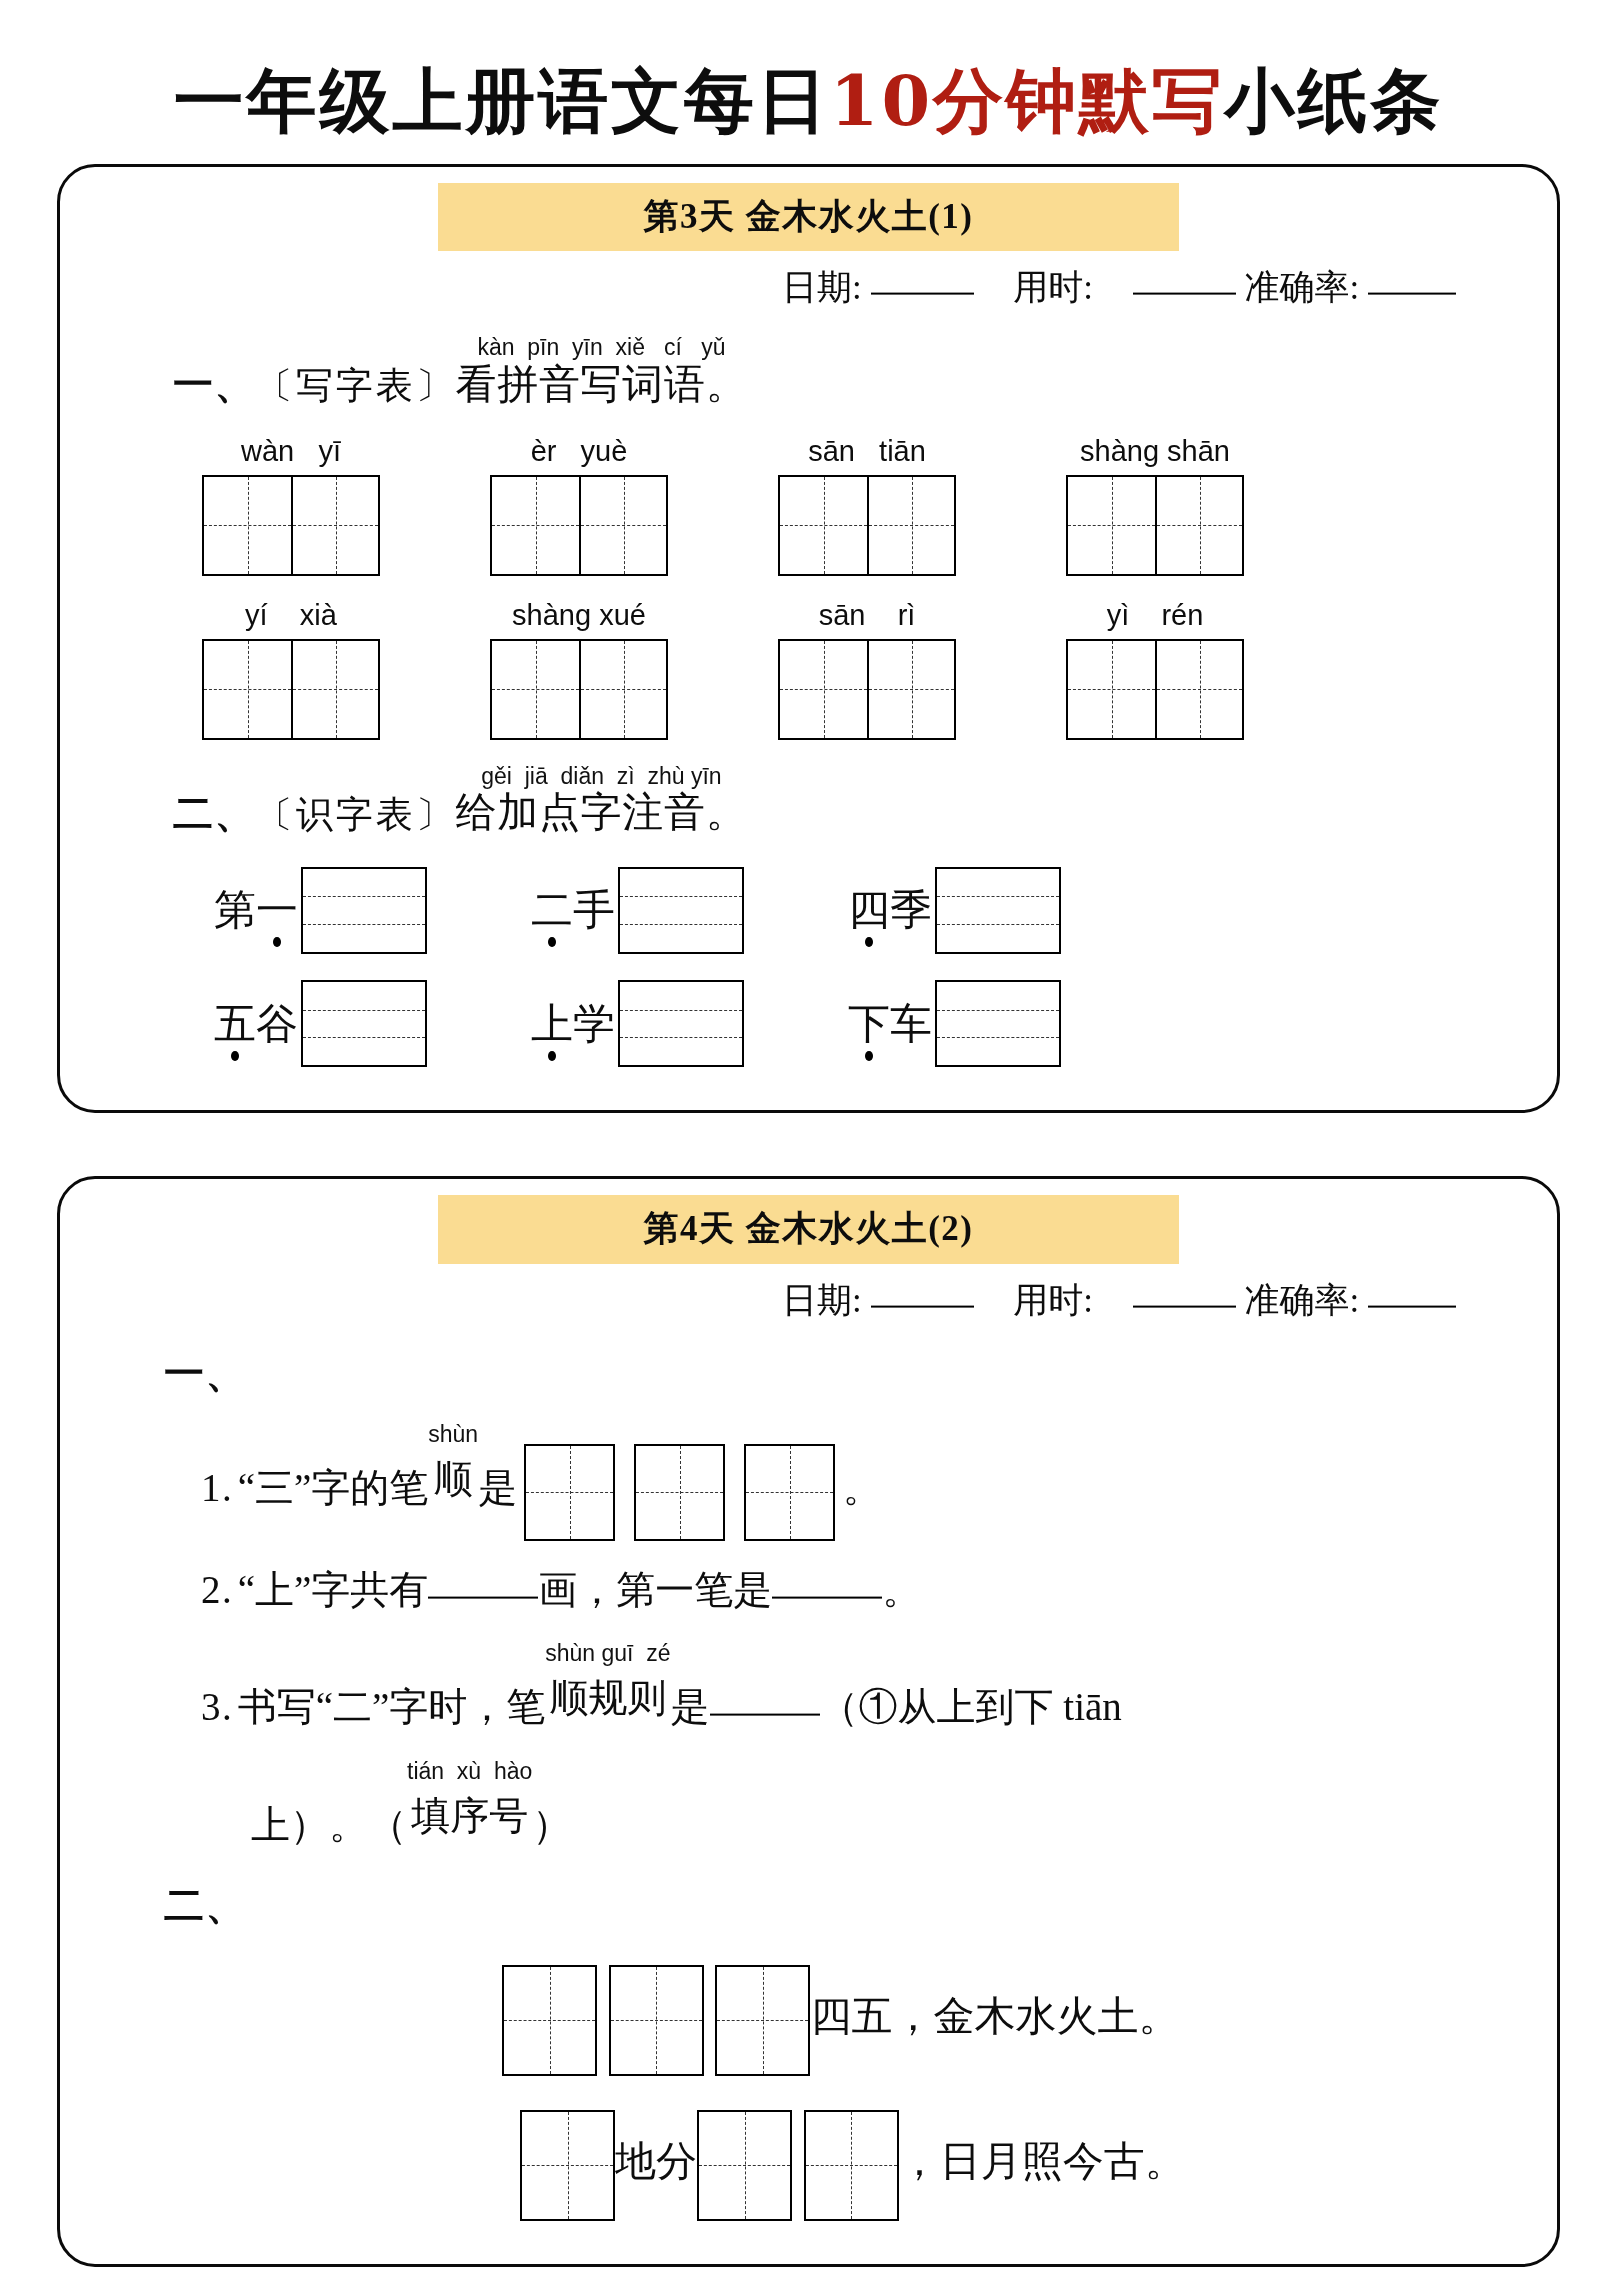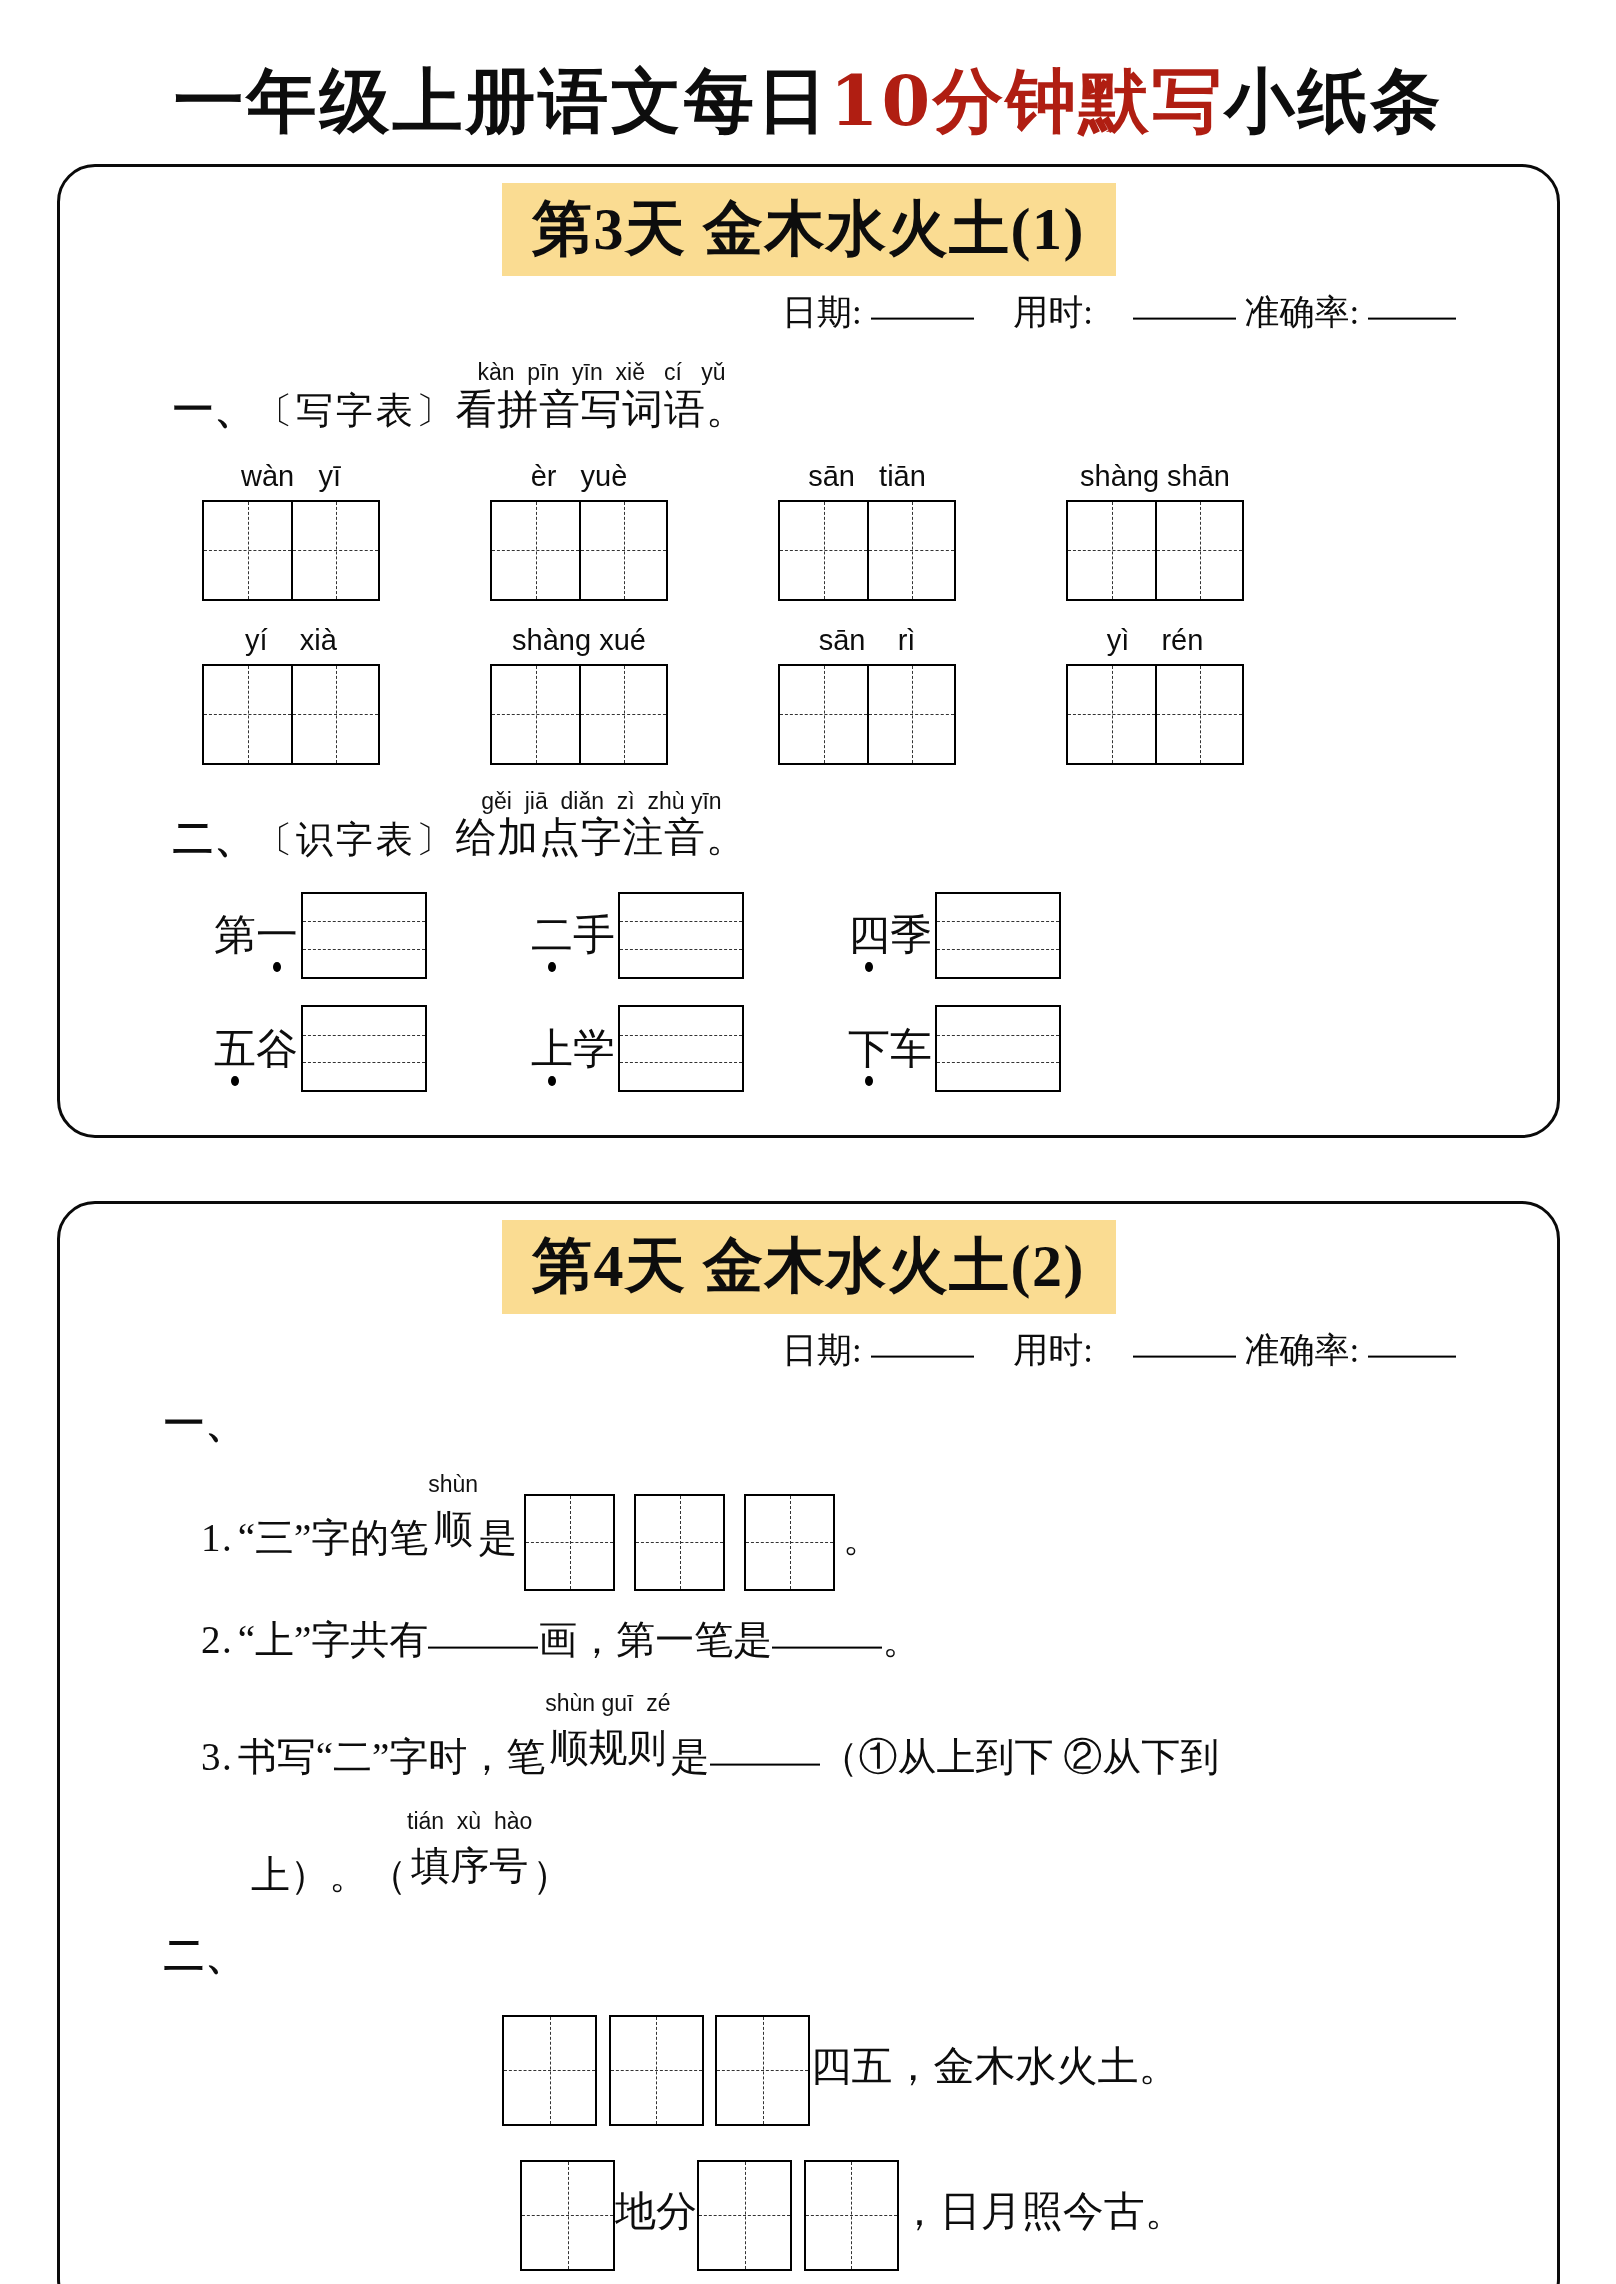--- a/index.html
+++ b/index.html
@@ -32,8 +32,8 @@
   }
   .panel + .panel{margin-top:63px;}
   .banner{
-    width:614px;margin:16px auto 0;background:var(--yellow);
-    text-align:center;font-weight:bold;font-size:60px;line-height:1;
+    width:741px;margin:16px auto 0;background:var(--yellow);
+    text-align:center;font-weight:bold;font-size:35px;line-height:1;
     padding:16px 0 17.6px;font-family:"Liberation Serif",serif;
     letter-spacing:1.5px;
   }

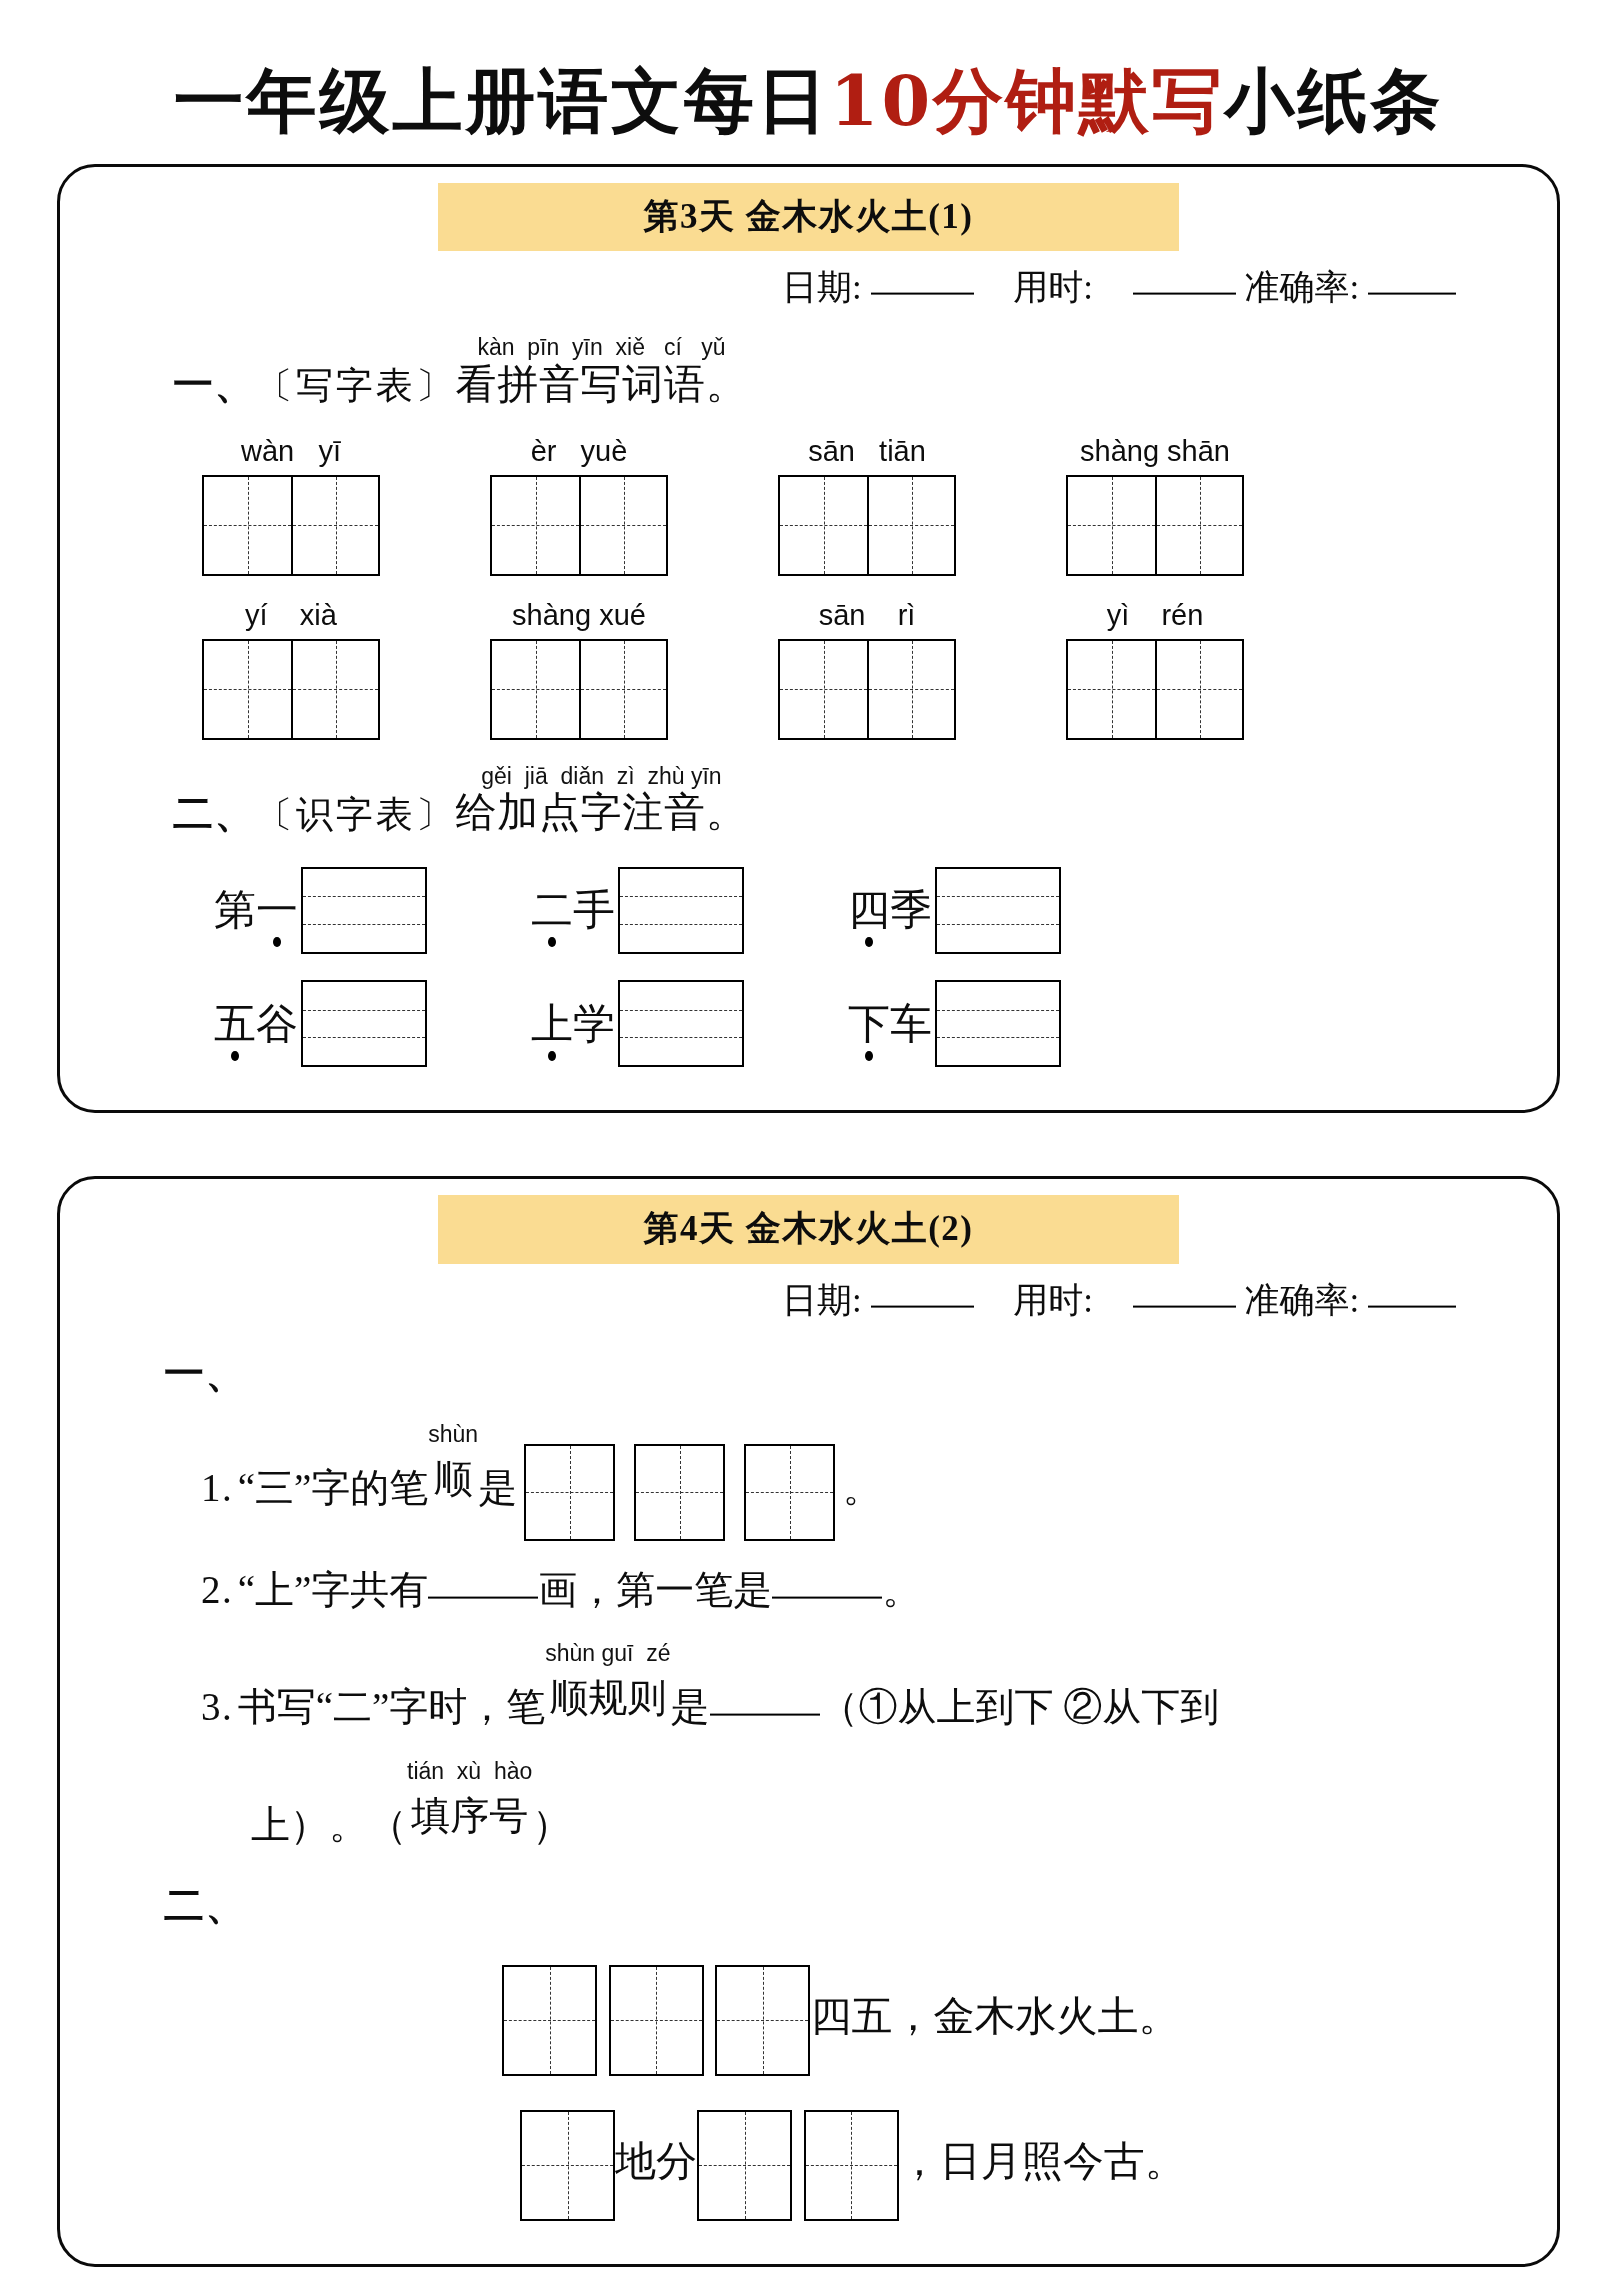--- a/index.html
+++ b/index.html
@@ -265,7 +265,7 @@
     <span class="qnum">3.</span><span>书写“二”字时，笔</span><span class="ruby-inline">
         <span class="rt">shùn guī  zé</span>
         <span>顺规则</span>
-      </span><span>是</span><span class="blank b150"></span><span>（①从上到下  ②从下到</span>
+      </span><span>是</span><span class="blank b150"></span><span>（①从上到下  tiān</span>
   </div>
 
   <div class="q-line q-cont">

